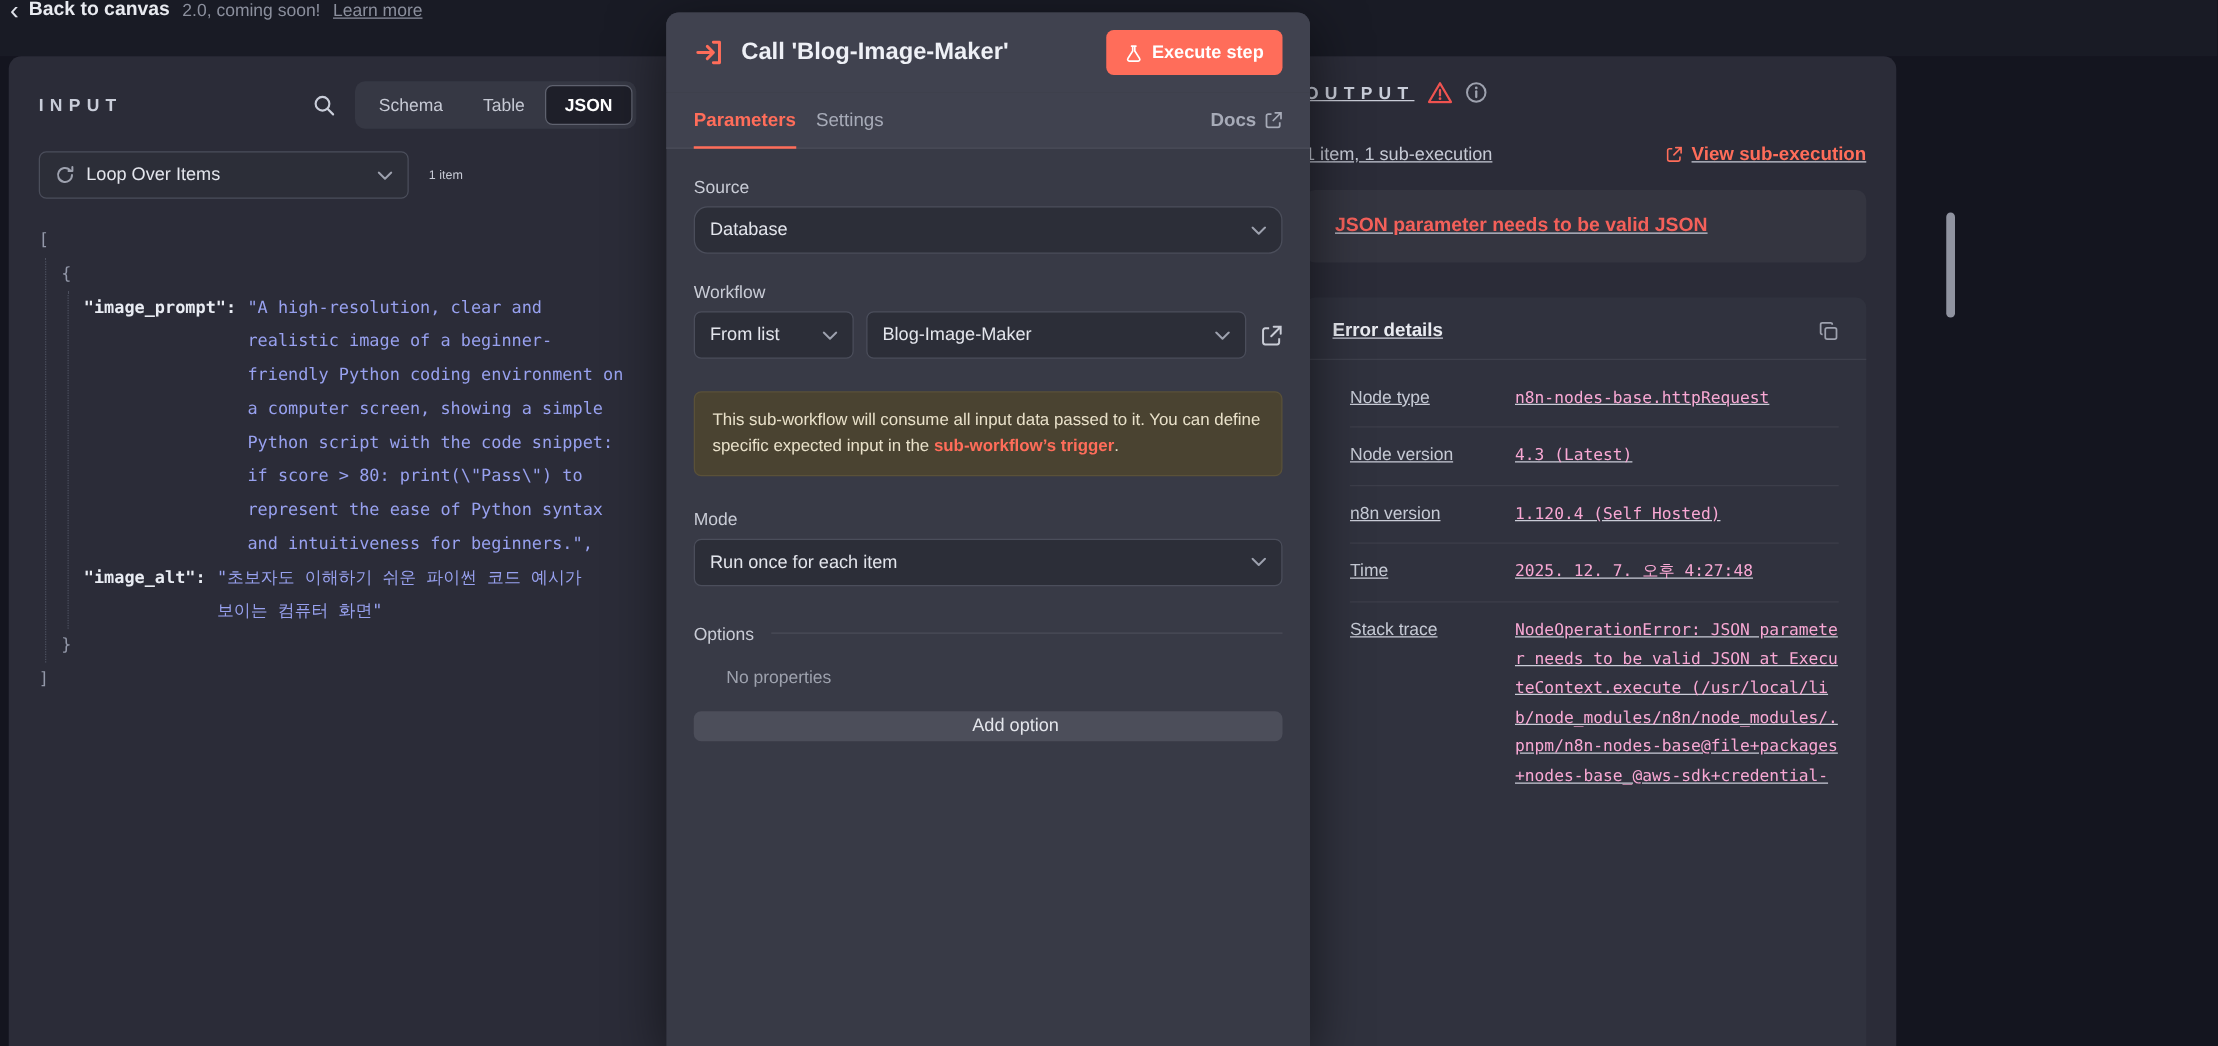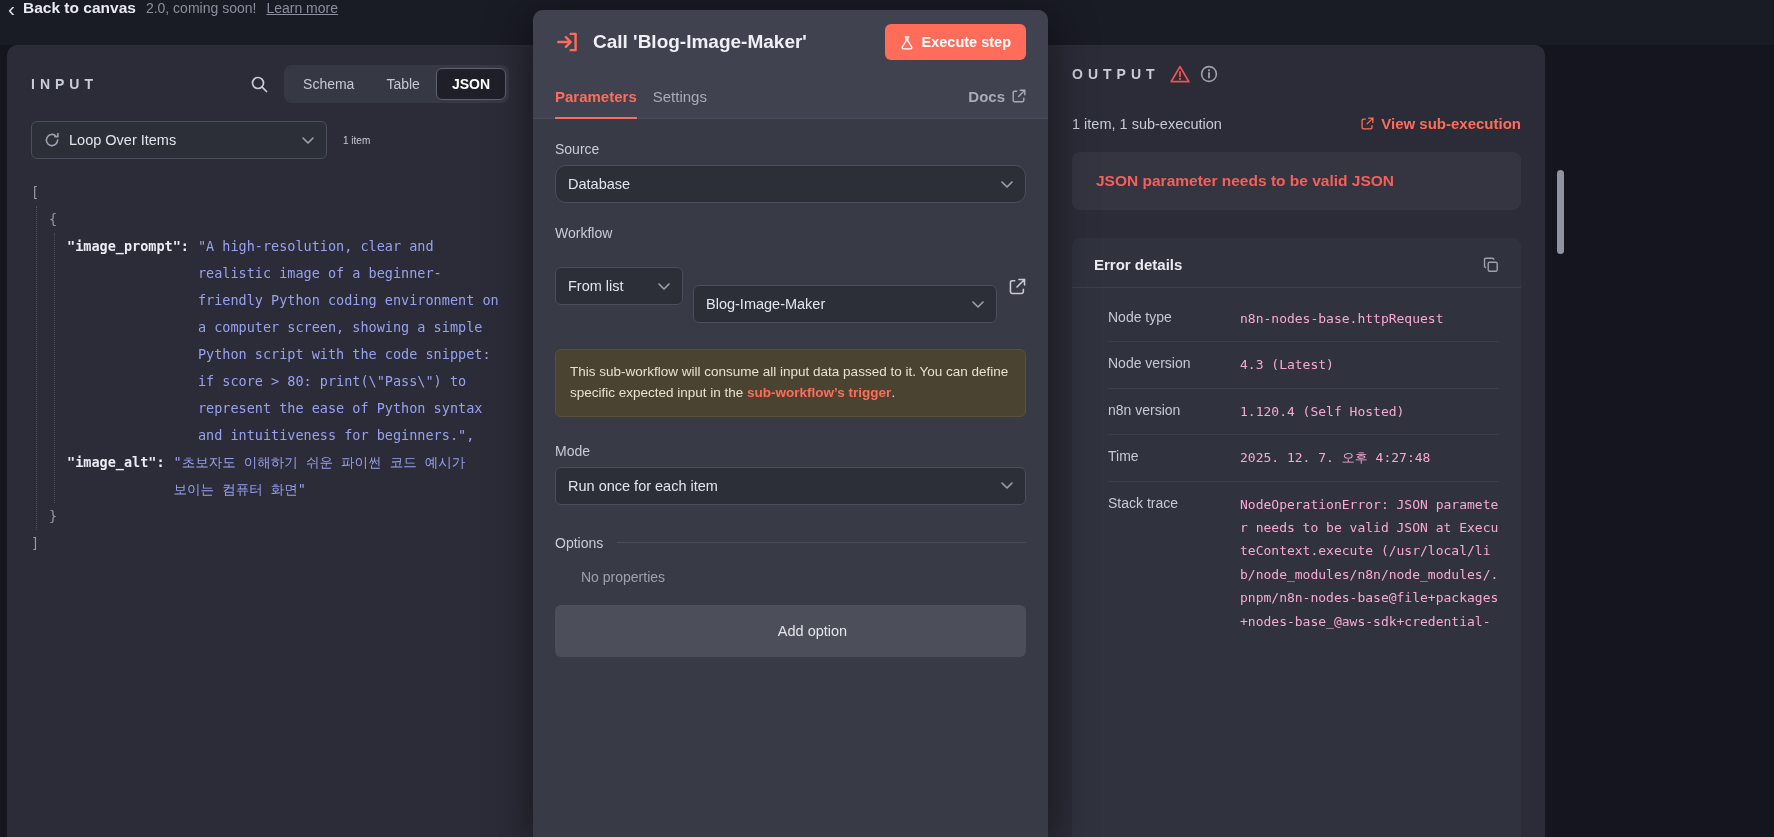--- a/index.html
+++ b/index.html
@@ -19,7 +19,7 @@
   
   .panel{position:absolute;top:45px;height:792px;background:#2b2c38;}
   .input-panel{left:7px;width:526px;border-top-left-radius:10px;padding:20px 24px;overflow:hidden;}
-  .output-panel{left:1048px;width:497px;border-top-right-radius:10px;padding:20px 24px;overflow:hidden;}
+  .output-panel{left:1020px;width:497px;border-top-right-radius:10px;padding:20px 24px;overflow:hidden;text-decoration:underline;}
   .panel-title{font-size:14px;font-weight:bold;letter-spacing:5px;color:#c9cdd9;}
 
   

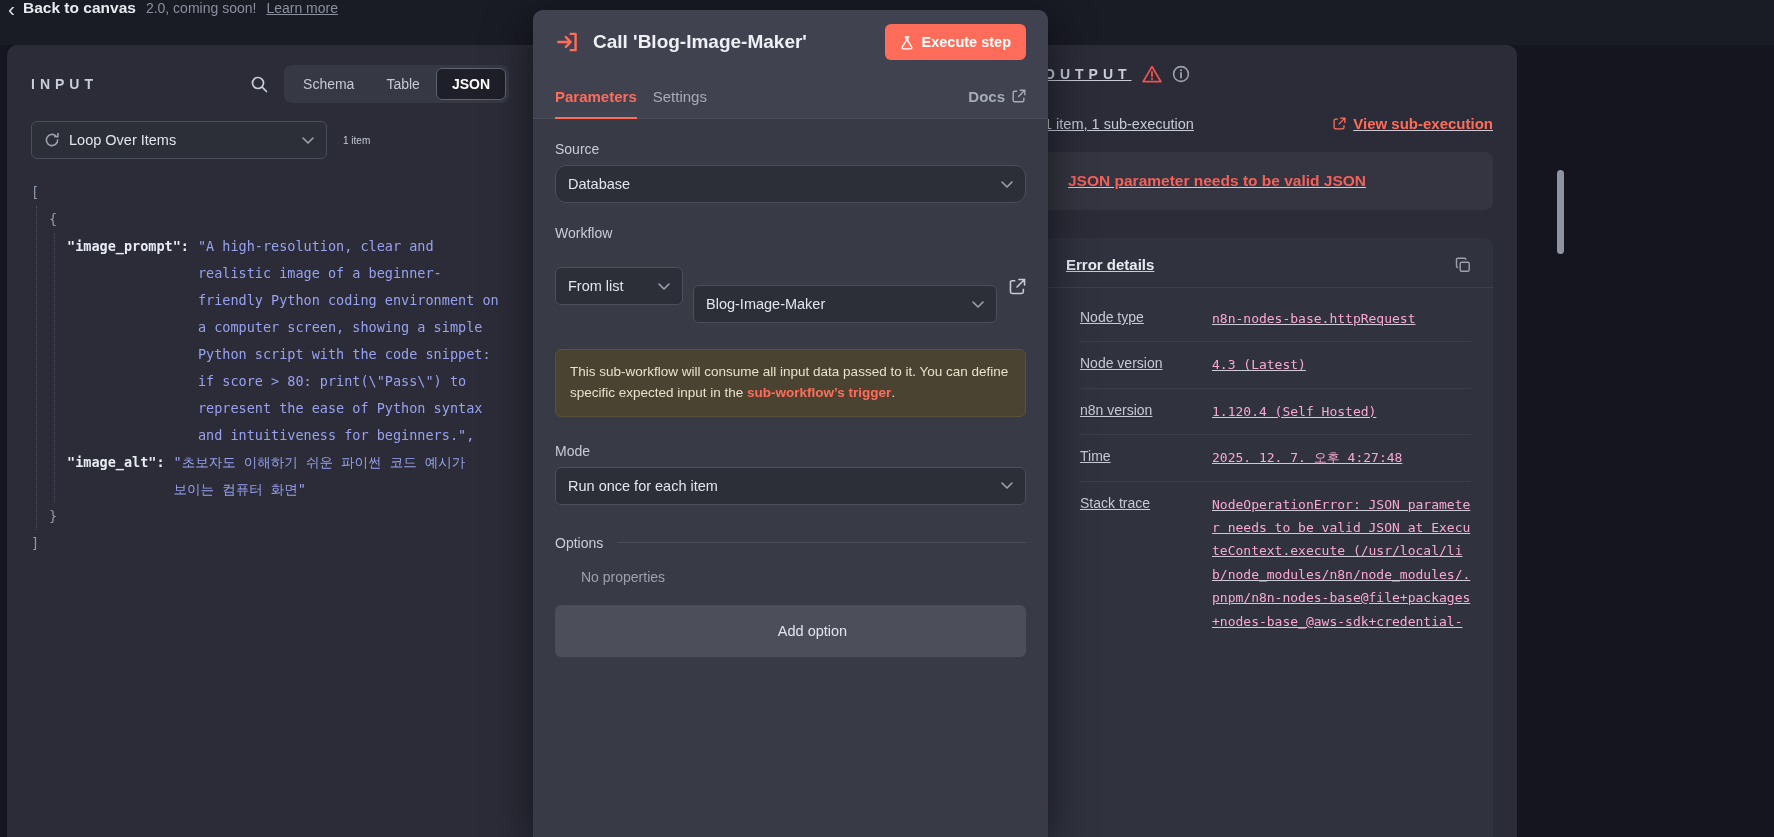--- a/index.html
+++ b/index.html
@@ -65,7 +65,7 @@
   .mb22{margin-bottom:22px;border-radius:11px;}
   .wf-row{display:flex;gap:10px;align-items:center;margin-bottom:26px;}
   .wf-mode{width:128px;}
-  .wf-name{flex:1;margin-top:36px;}
+  .wf-name{flex:1;}
   .ext-btn{color:#c9ccd6;display:flex;cursor:pointer;margin-left:2px;}
   .notice{background:#4a4331;border:1px solid #5a5138;border-radius:6px;padding:12px 14px;
           font-size:13.5px;line-height:1.55;color:#e9e1ca;margin-bottom:26px;}

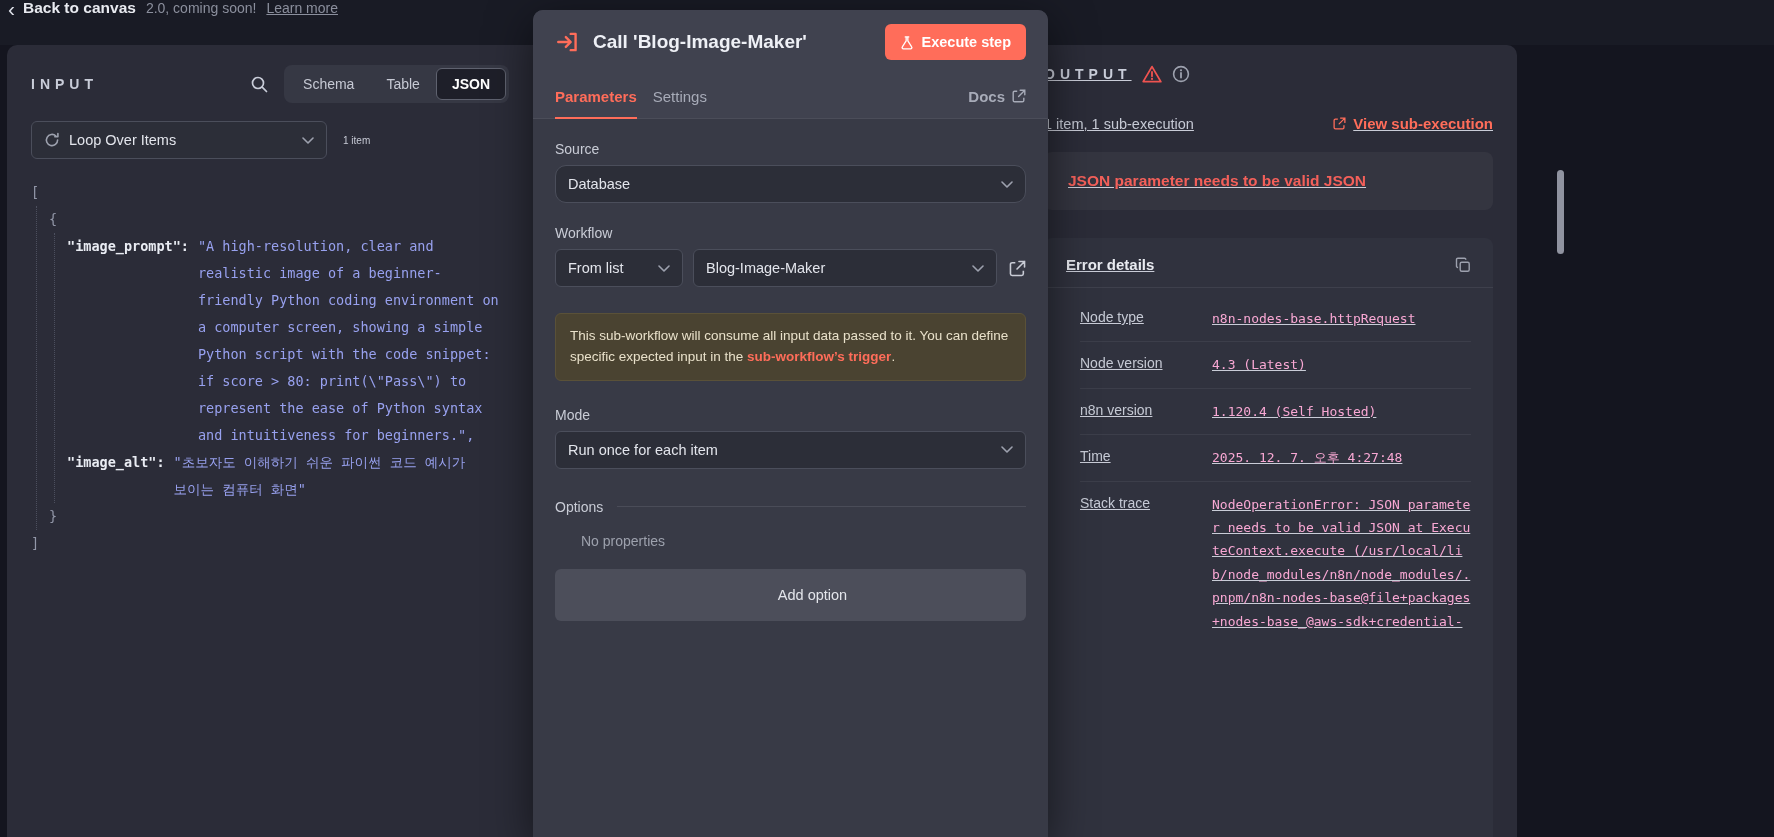--- a/index.html
+++ b/index.html
@@ -73,7 +73,7 @@
   .opt-head{display:flex;align-items:center;gap:14px;margin:6px 0 18px;}
   .opt-line{flex:1;height:1px;background:#4a4c58;}
   .no-props{color:#9da1ad;font-size:14px;margin:0 0 20px 26px;}
-  .add-opt{display:block;width:100%;height:52px;background:#4c4e5a;border:none;border-radius:6px;
+  .add-opt{display:block;width:100%;height:24px;background:#4c4e5a;border:none;border-radius:6px;
            color:#e3e5eb;font-size:14.5px;cursor:pointer;padding-left:44px;}
 
   

